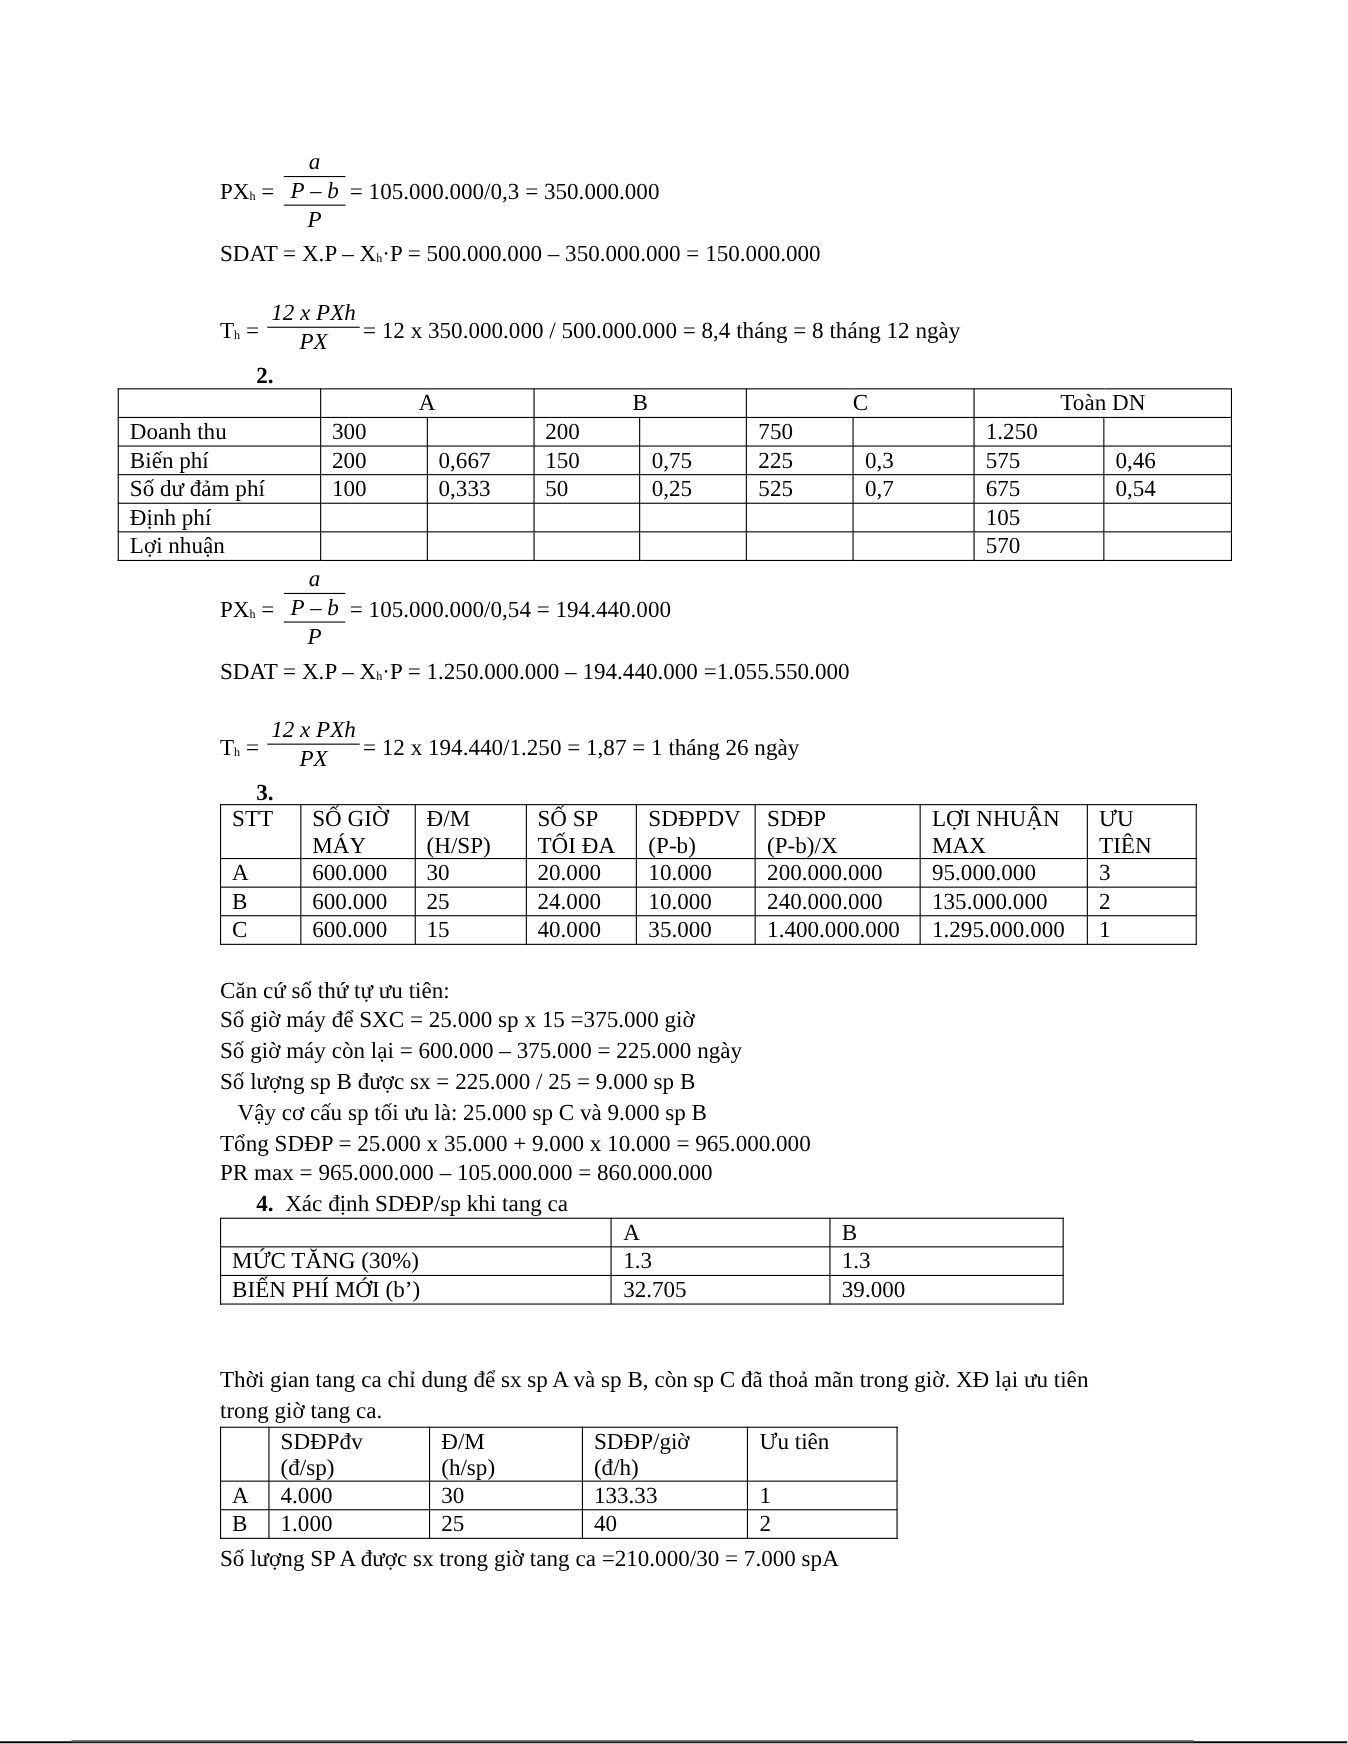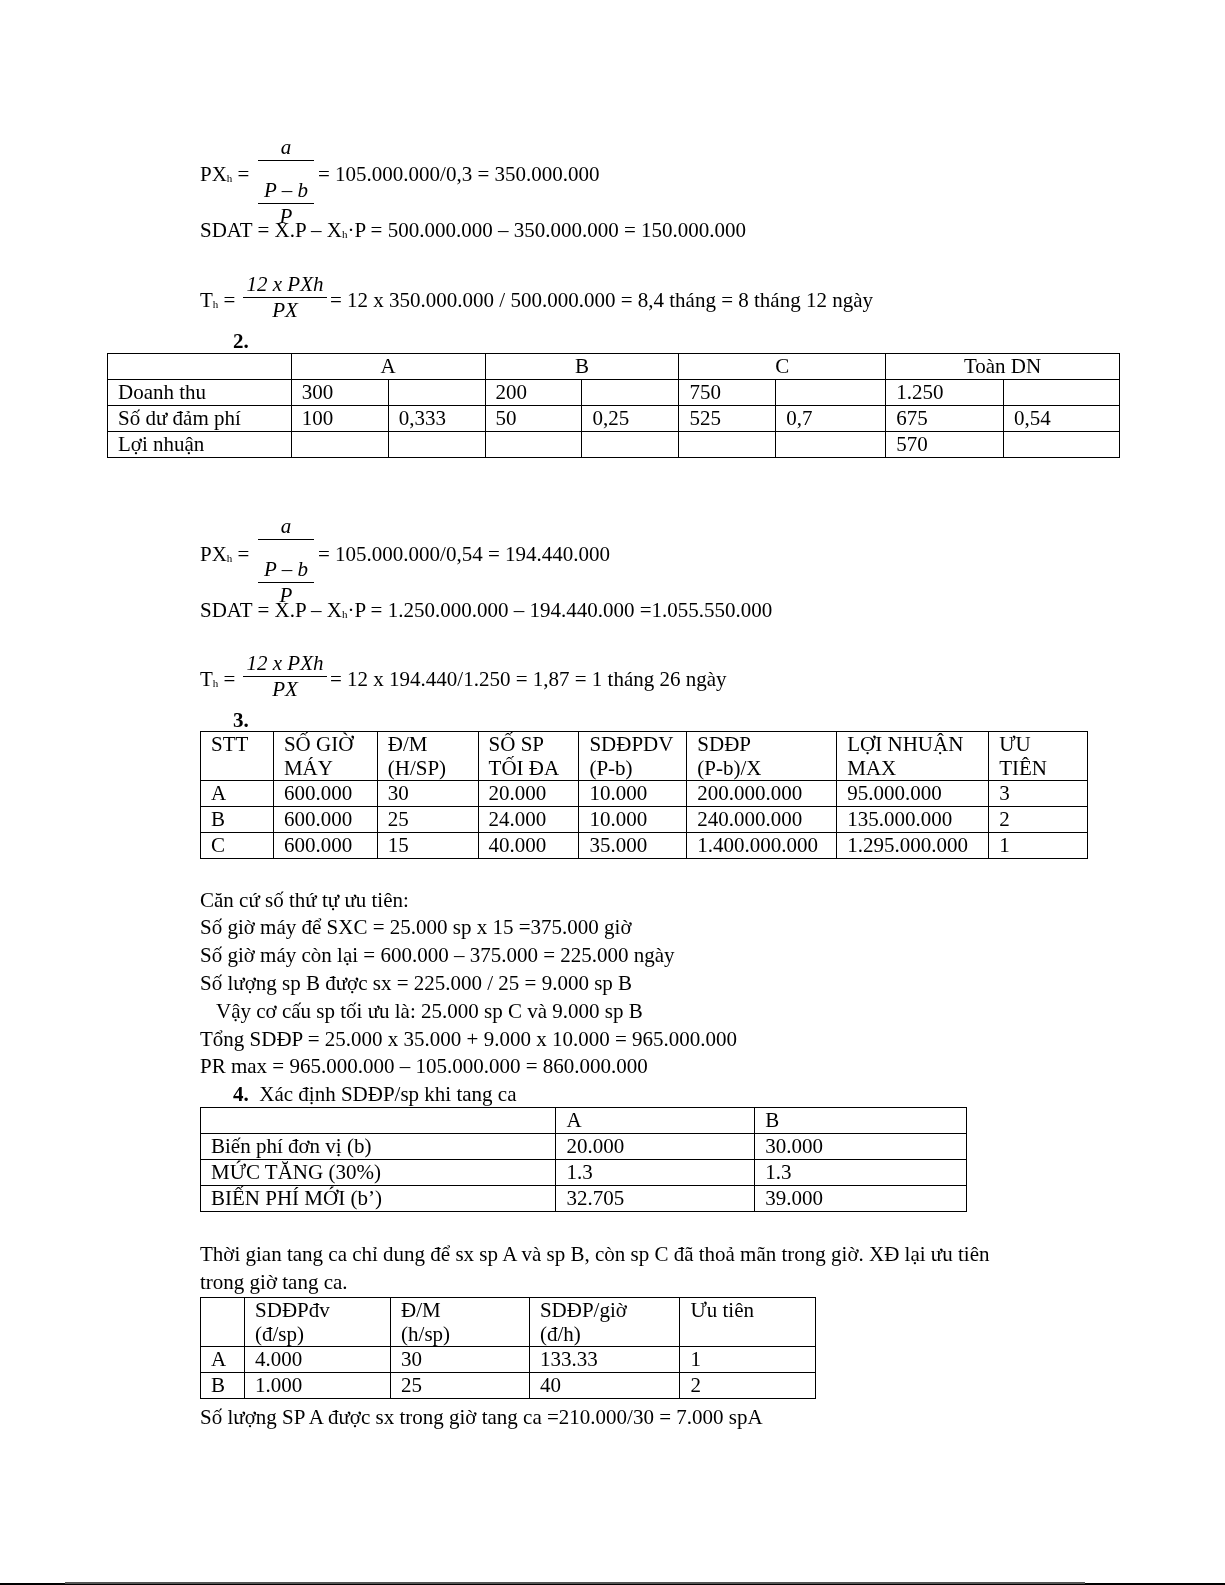--- a/index.html
+++ b/index.html
@@ -11,7 +11,7 @@
   .abs { position: absolute; white-space: nowrap; }
   .big-frac { position: absolute; text-align: center; font-style: italic; }
   .big-frac .top { display:block; border-bottom: 1.5px solid #000; padding: 0 3px; }
-  .big-frac .mid { display:block; border-bottom: 1.5px solid #000; padding: 0 3px; margin-top: 17px; }
+  .big-frac .mid { display:block; border-bottom: 1.5px solid #000; padding: 0 3px; }
   .big-frac .bot { display:block; padding: 0 3px; }
   sub.h { font-size: 11px; vertical-align: -1px; }
   .bold { font-weight: bold; }

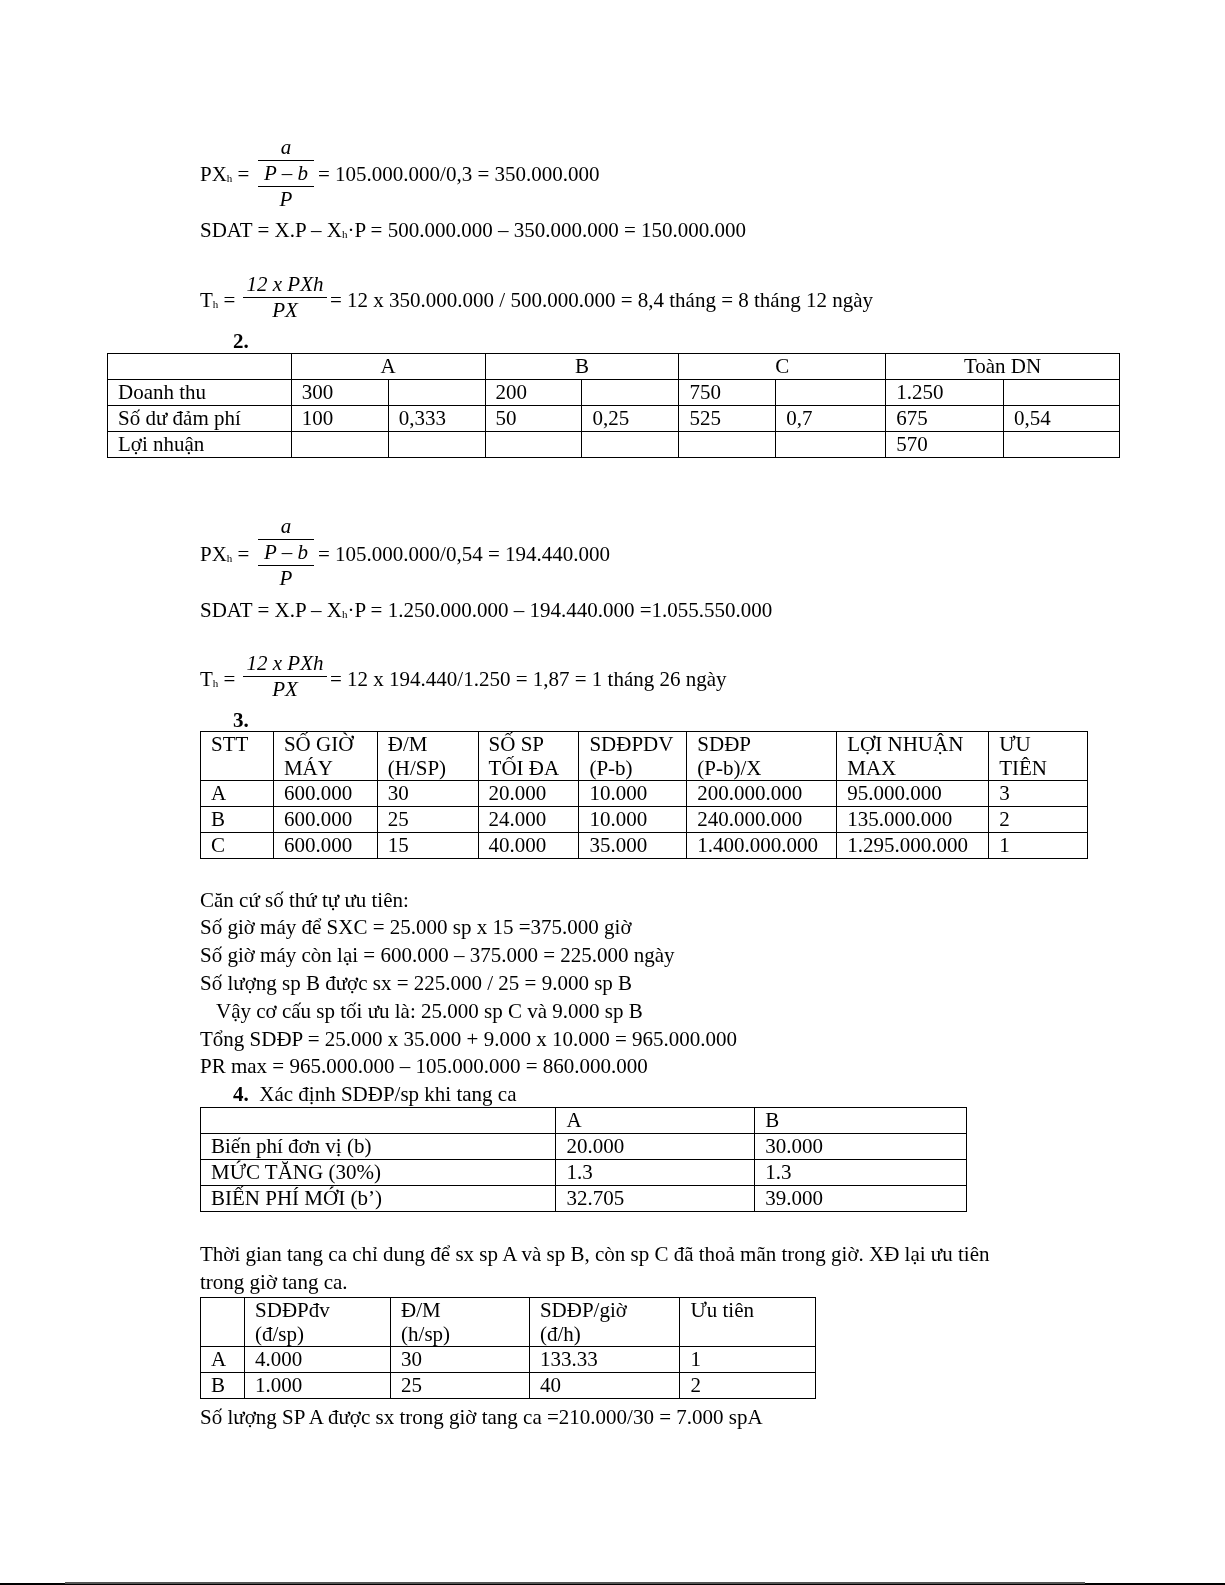--- a/index.html
+++ b/index.html
@@ -81,6 +81,17 @@
     <td></td>
   </tr>
   <tr>
+    <td>Biến phí</td>
+    <td>200</td>
+    <td>0,667</td>
+    <td>150</td>
+    <td>0,75</td>
+    <td>225</td>
+    <td>0,3</td>
+    <td>575</td>
+    <td>0,46</td>
+  </tr>
+  <tr>
     <td>Số dư đảm phí</td>
     <td>100</td>
     <td>0,333</td>

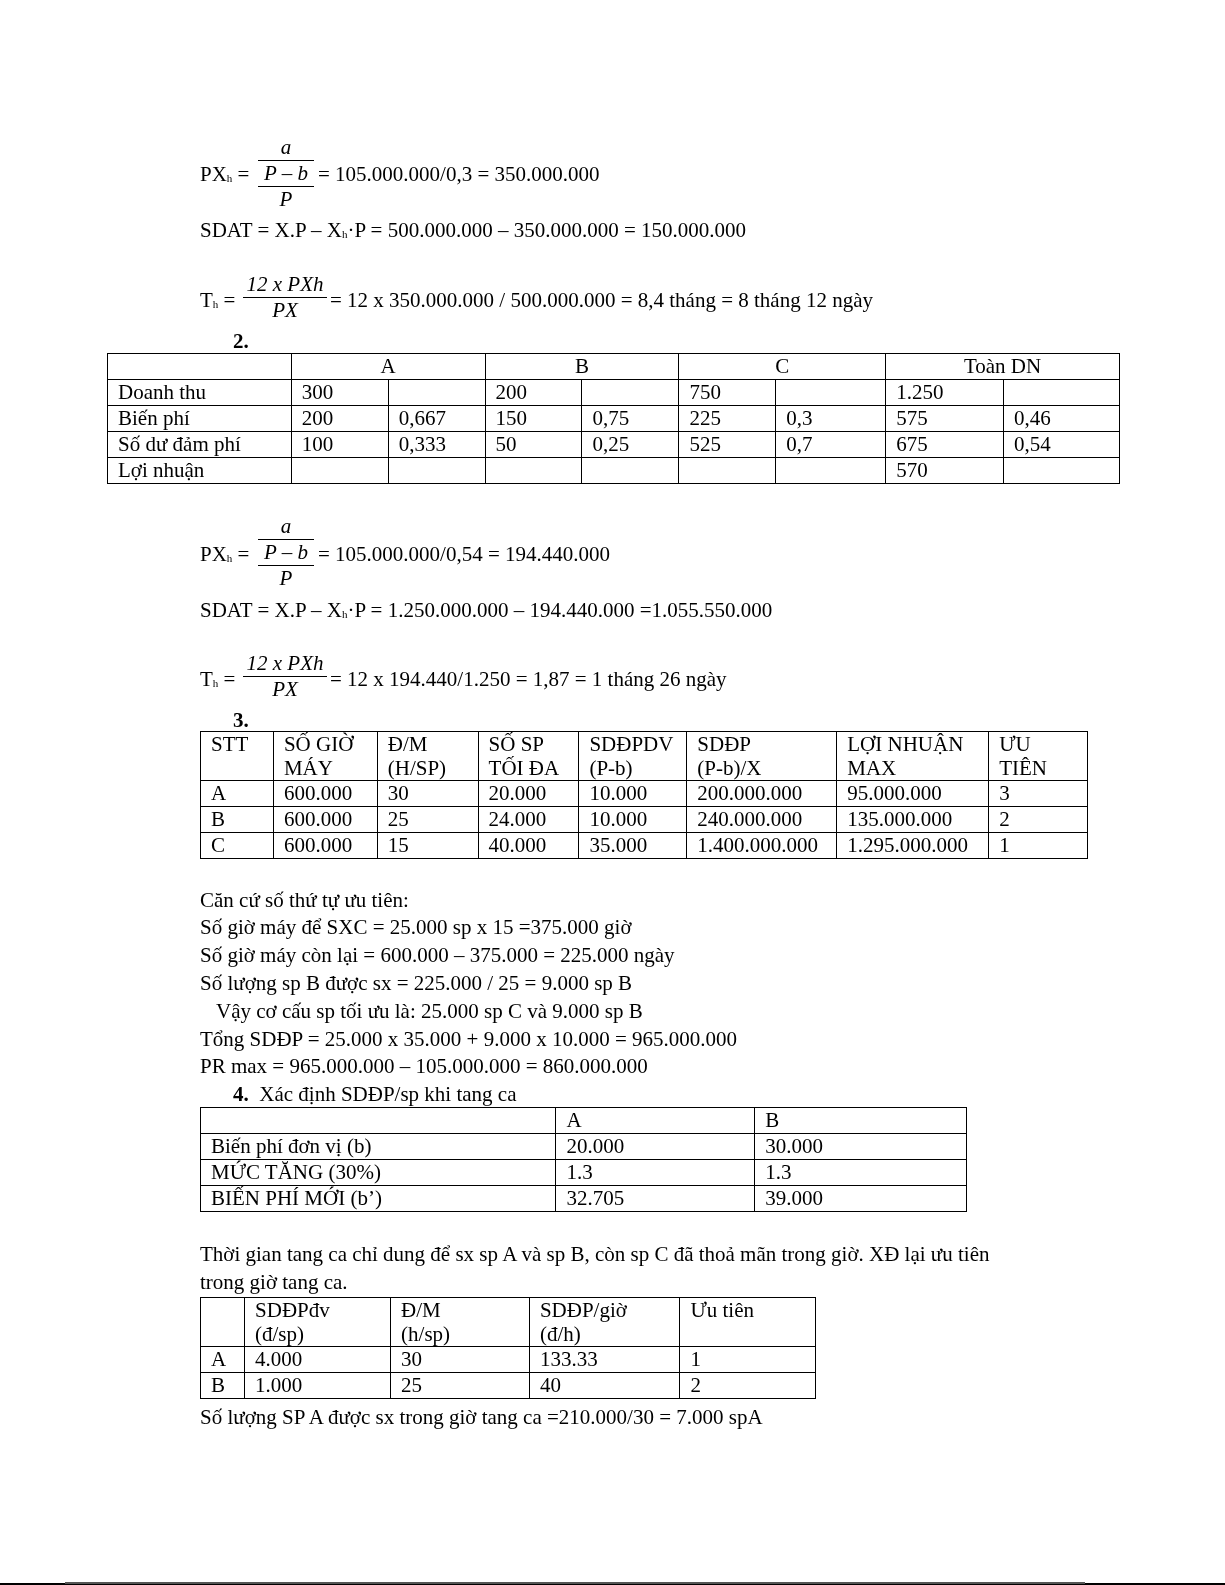--- a/index.html
+++ b/index.html
@@ -103,6 +103,17 @@
     <td>0,54</td>
   </tr>
   <tr>
+    <td>Định phí</td>
+    <td></td>
+    <td></td>
+    <td></td>
+    <td></td>
+    <td></td>
+    <td></td>
+    <td>105</td>
+    <td></td>
+  </tr>
+  <tr>
     <td>Lợi nhuận</td>
     <td></td>
     <td></td>

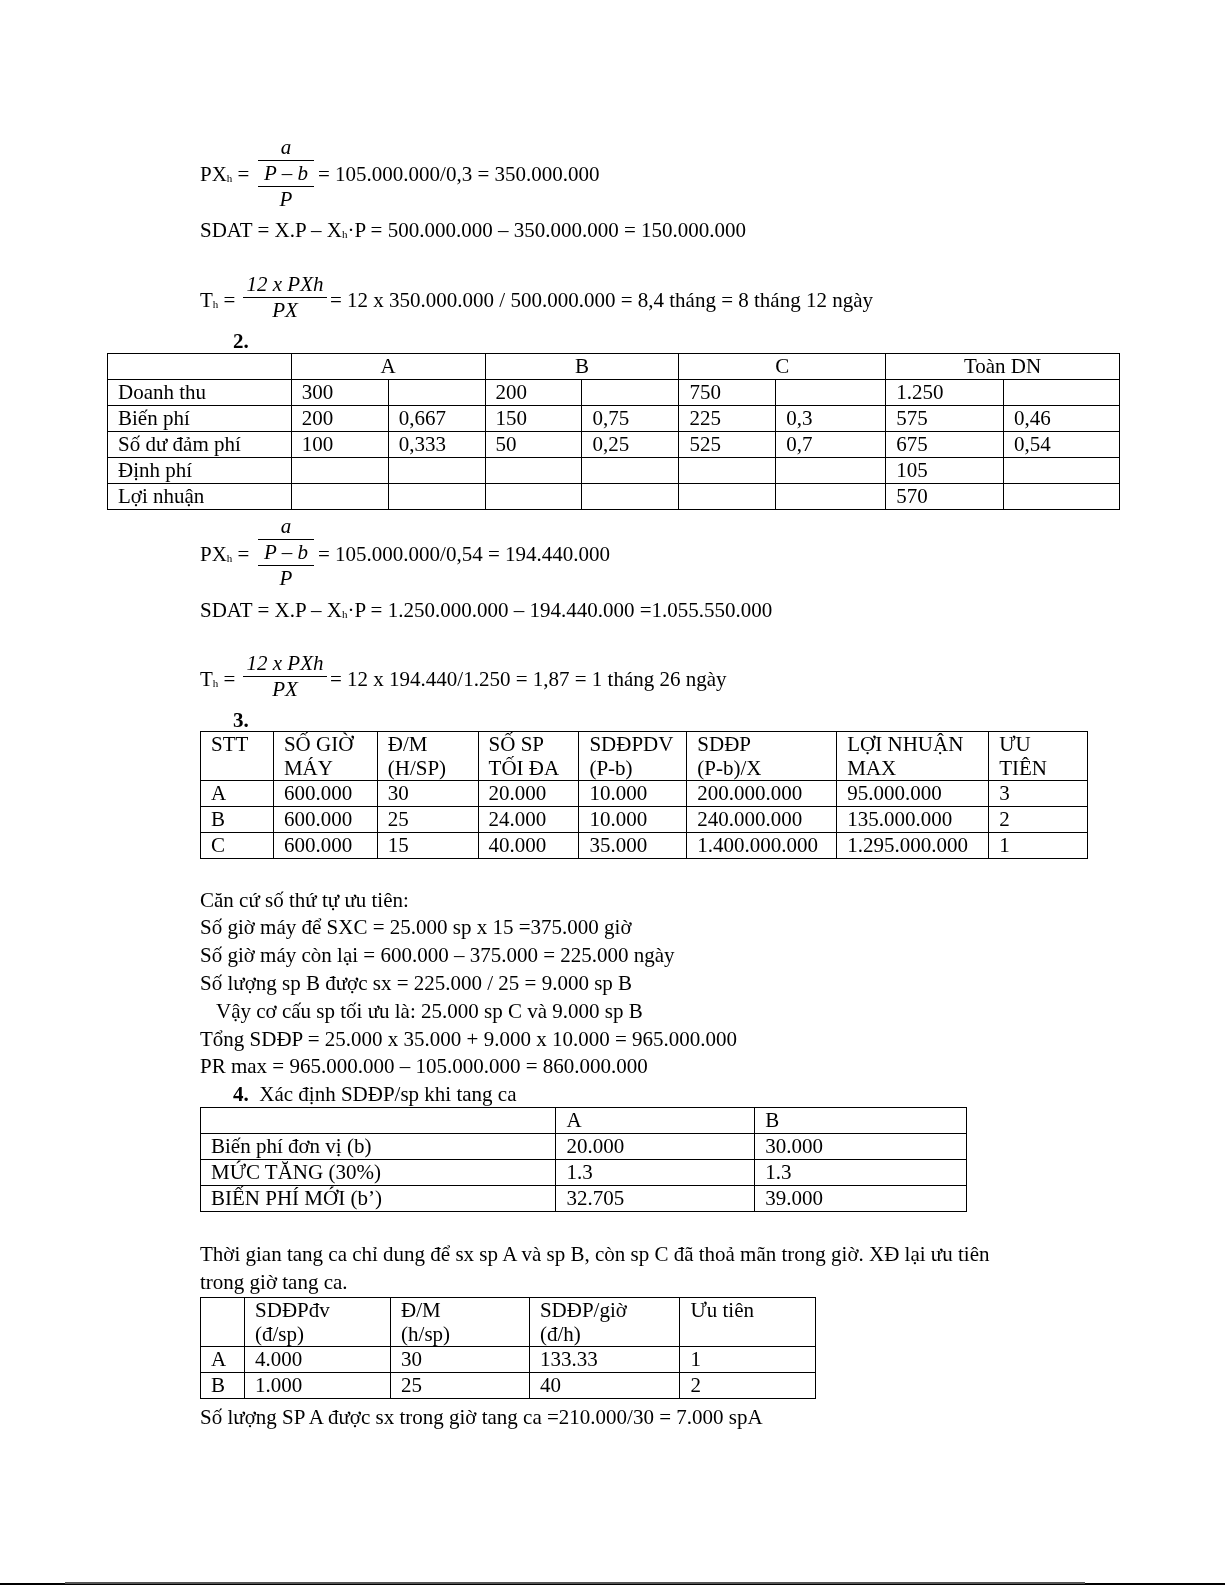--- a/index.html
+++ b/index.html
@@ -232,11 +232,6 @@
     <td>B</td>
   </tr>
   <tr>
-    <td>Biến phí đơn vị (b)</td>
-    <td>20.000</td>
-    <td>30.000</td>
-  </tr>
-  <tr>
     <td>MỨC TĂNG (30%)</td>
     <td>1.3</td>
     <td>1.3</td>

